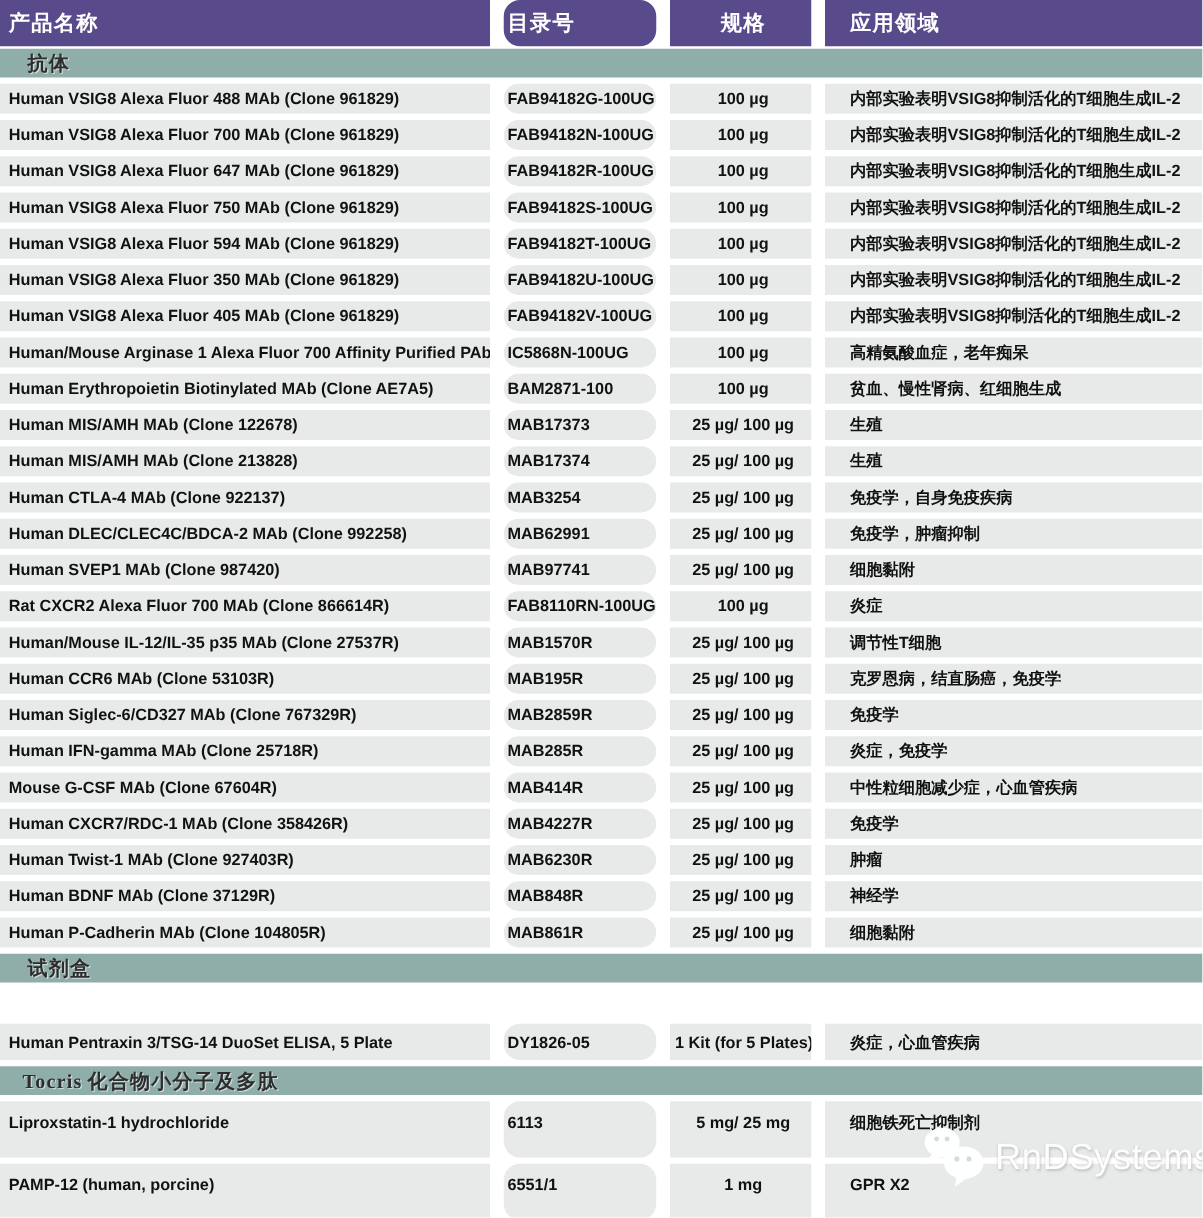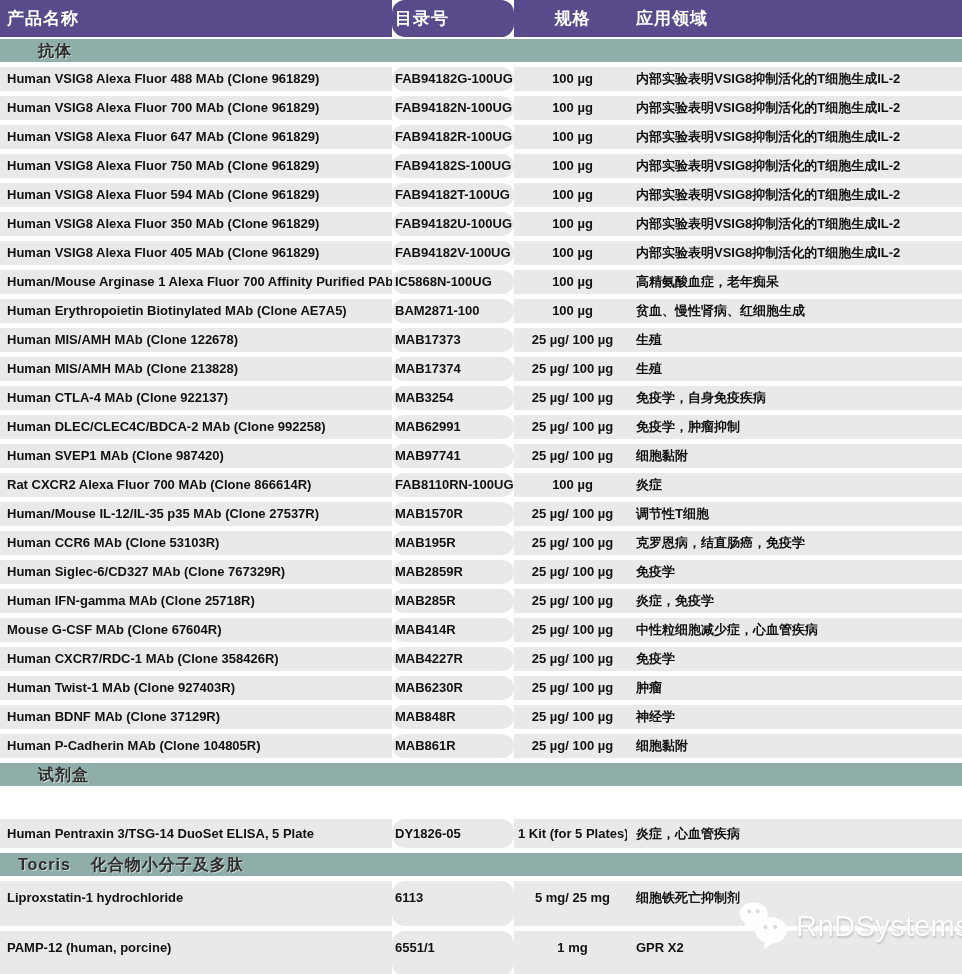--- a/index.html
+++ b/index.html
@@ -18,7 +18,7 @@
   .grid{
     display:grid;
     grid-template-columns:392px 122px 113px 1fr;
-    column-gap:0;
+    column-gap:11px;
   }
   .cell{
     white-space:nowrap;overflow:hidden;

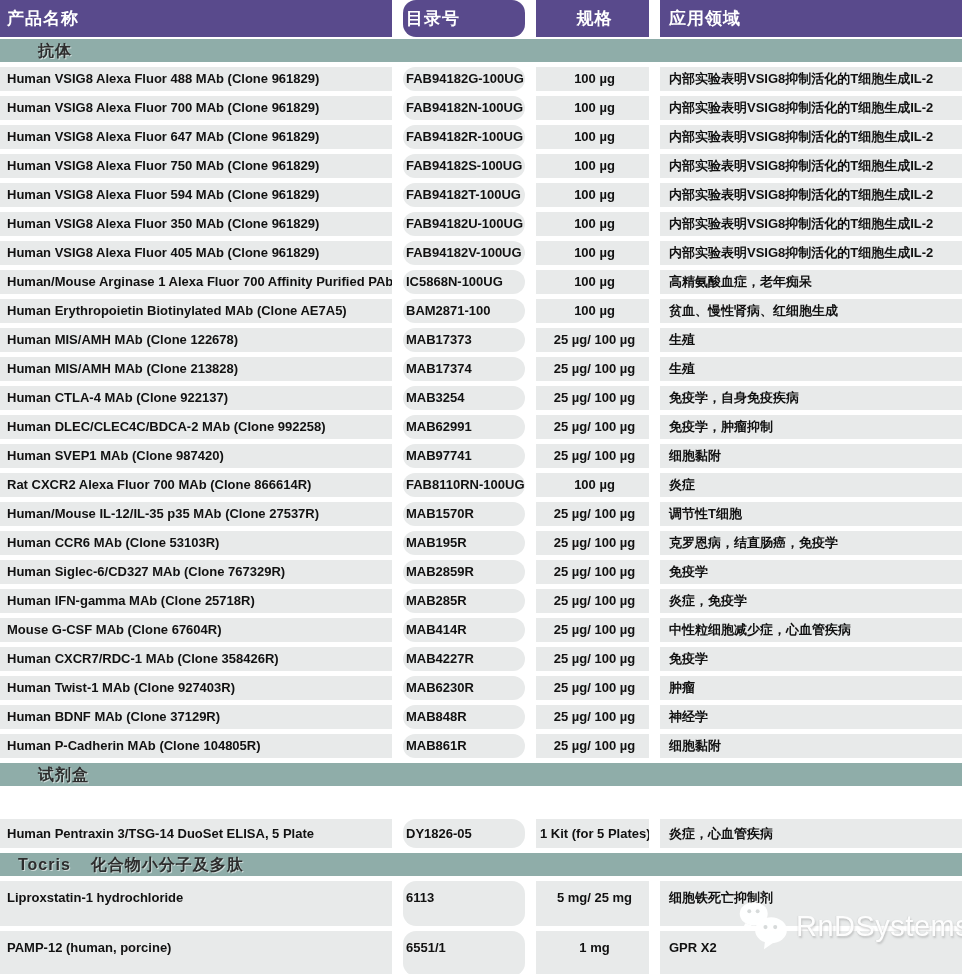--- a/index.html
+++ b/index.html
@@ -27,7 +27,7 @@
   .c1{padding-left:7px;}
   .c2{padding-left:3px;border-radius:13px;}
   .c3{padding-left:4px;text-align:center;}
-  .c4{padding-left:9px;}
+  .c4{padding-left:20px;}
   
   .table-header .cell{
     background:var(--purple);

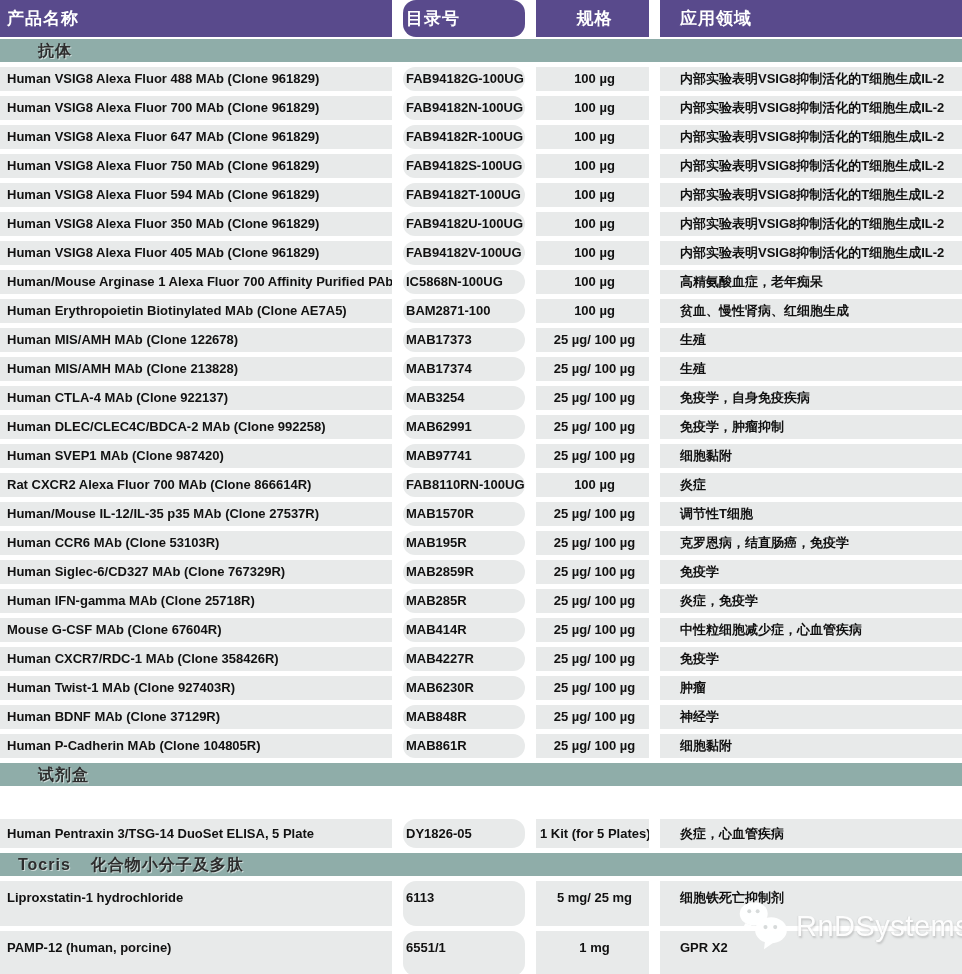--- a/index.html
+++ b/index.html
@@ -51,8 +51,8 @@
   }
   #table-body > .section:first-child{margin-top:2px;}
   .section .en{
-    font-family:Liberation Sans, sans-serif;
-    margin-right:20px;
+    font-family:Liberation Serif, serif;
+    margin-right:4px;
     letter-spacing:1px;
   }
   .section .zh{

